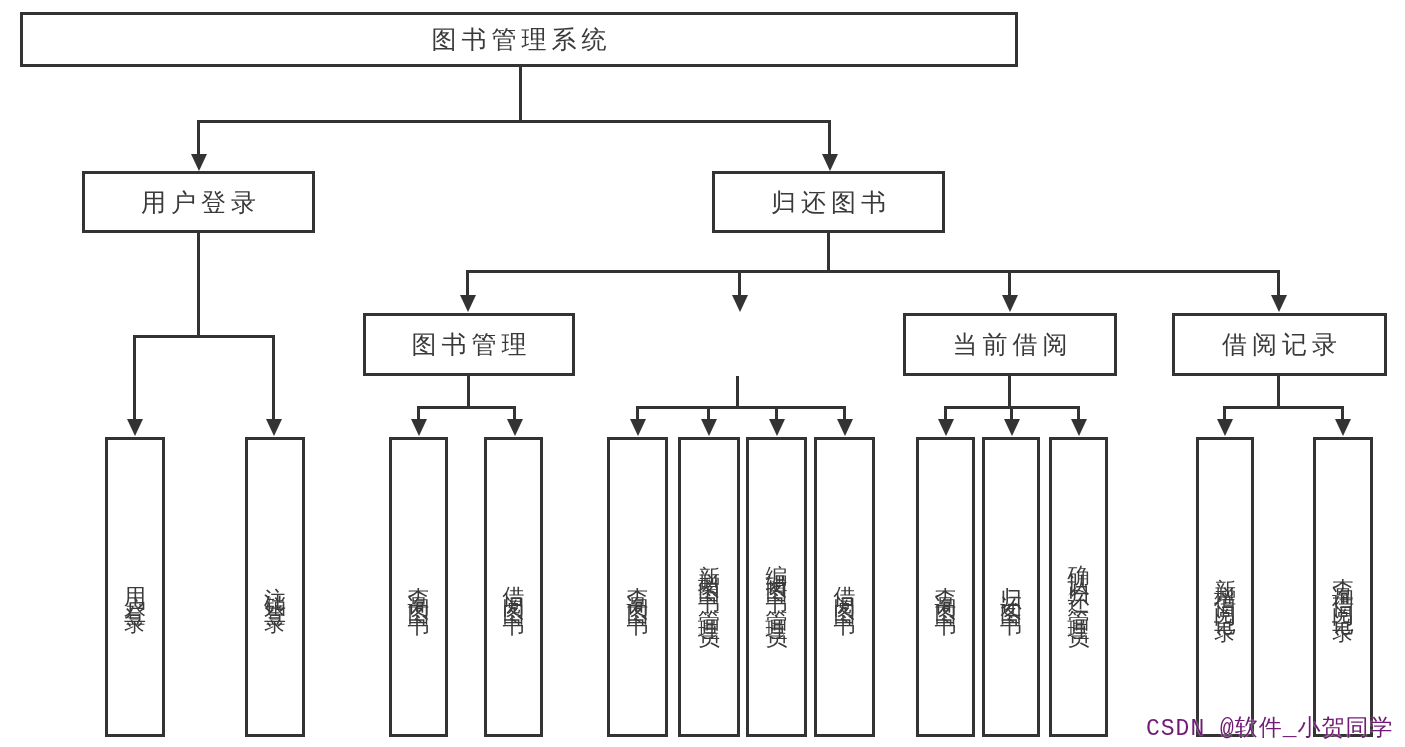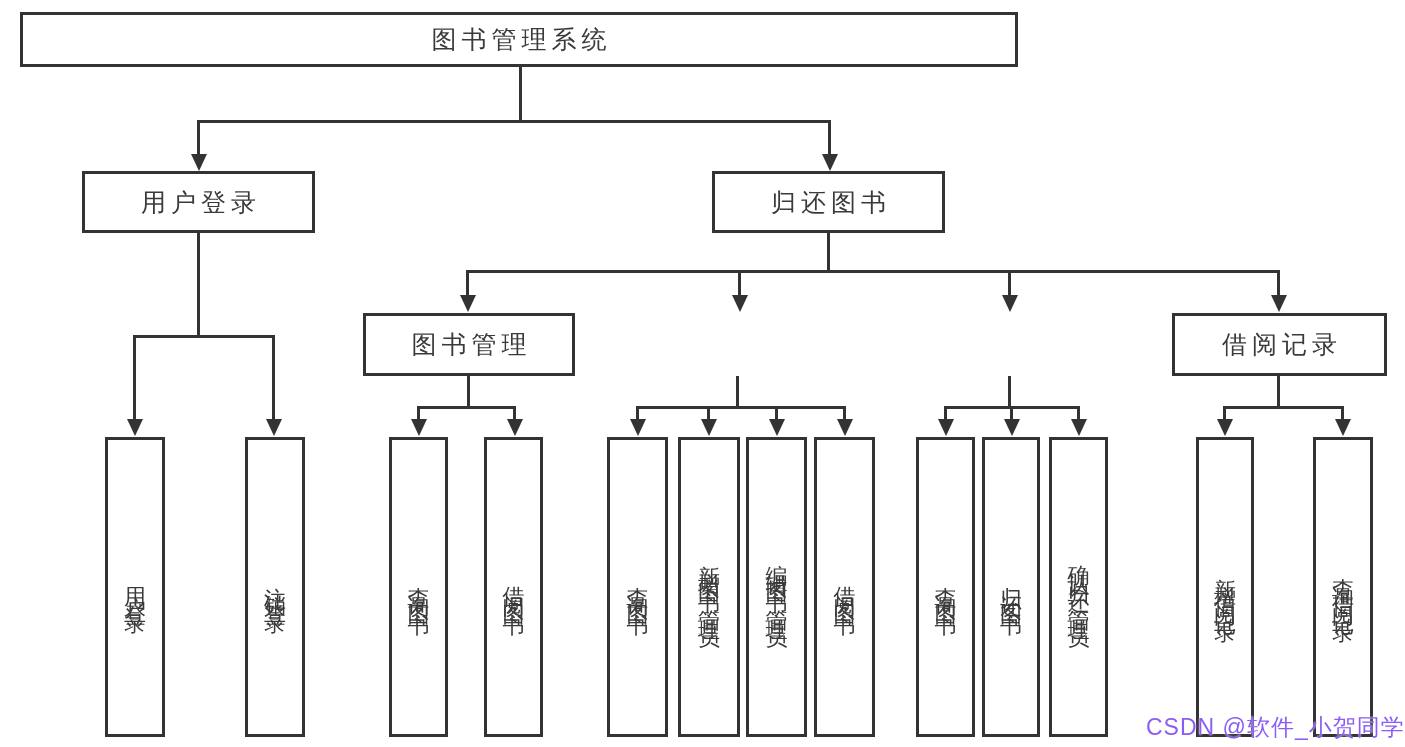--- a/index.html
+++ b/index.html
@@ -61,6 +61,9 @@
 
   <div class="node h" style="left:363px;top:313px;width:212px;height:63px">
     <span>图书管理</span>
+  </div>
+  <div class="node h" style="left:903px;top:313px;width:214px;height:63px">
+    <span>当前借阅</span>
   </div>
   <div class="node h" style="left:1172px;top:313px;width:215px;height:63px">
     <span>借阅记录</span>

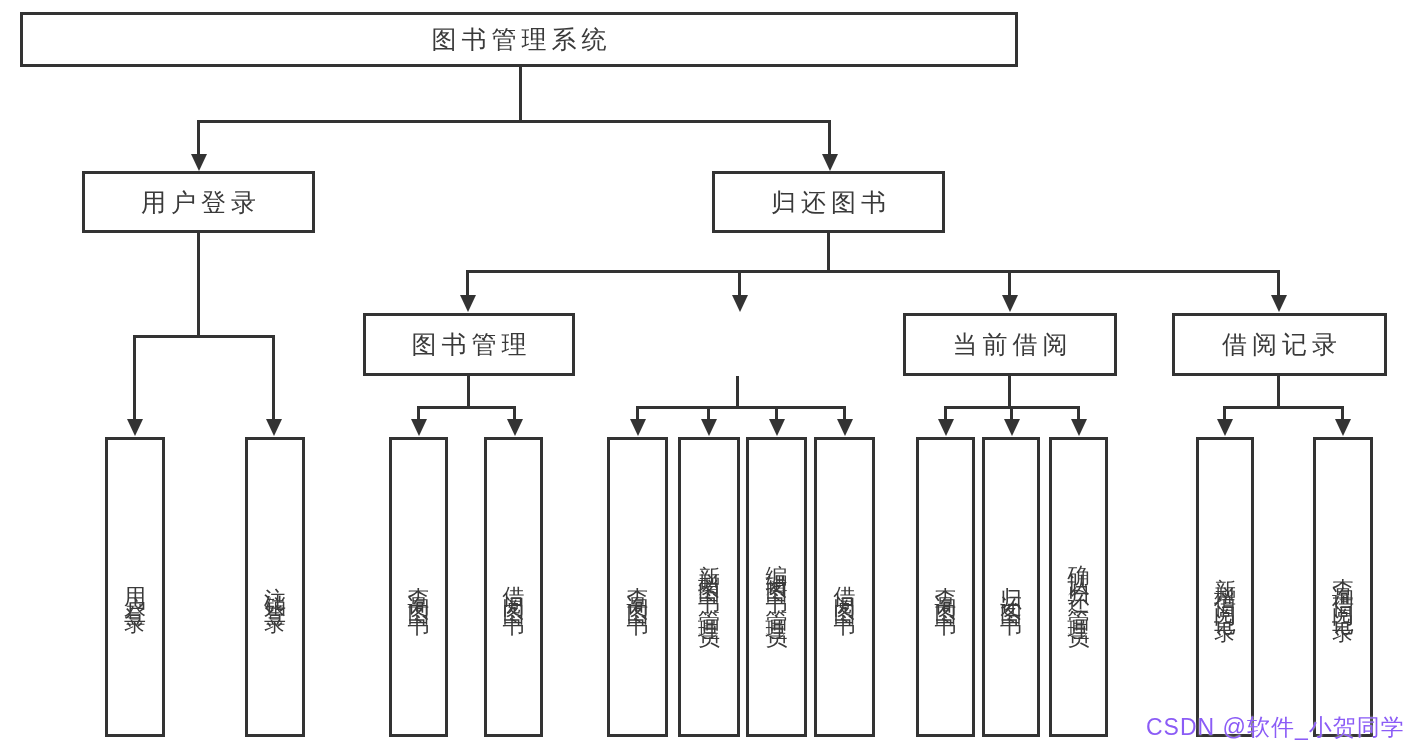--- a/index.html
+++ b/index.html
@@ -147,7 +147,7 @@
     <span>查询借阅记录</span>
   </div>
 
-  <div class="watermark" style="color: #8b5cf6;">CSDN @软件_小贺同学</div>
+  <div class="watermark" style="color: #701a75; font-family: Liberation Mono, monospace;">CSDN @软件_小贺同学</div>
 
 </div>
 

